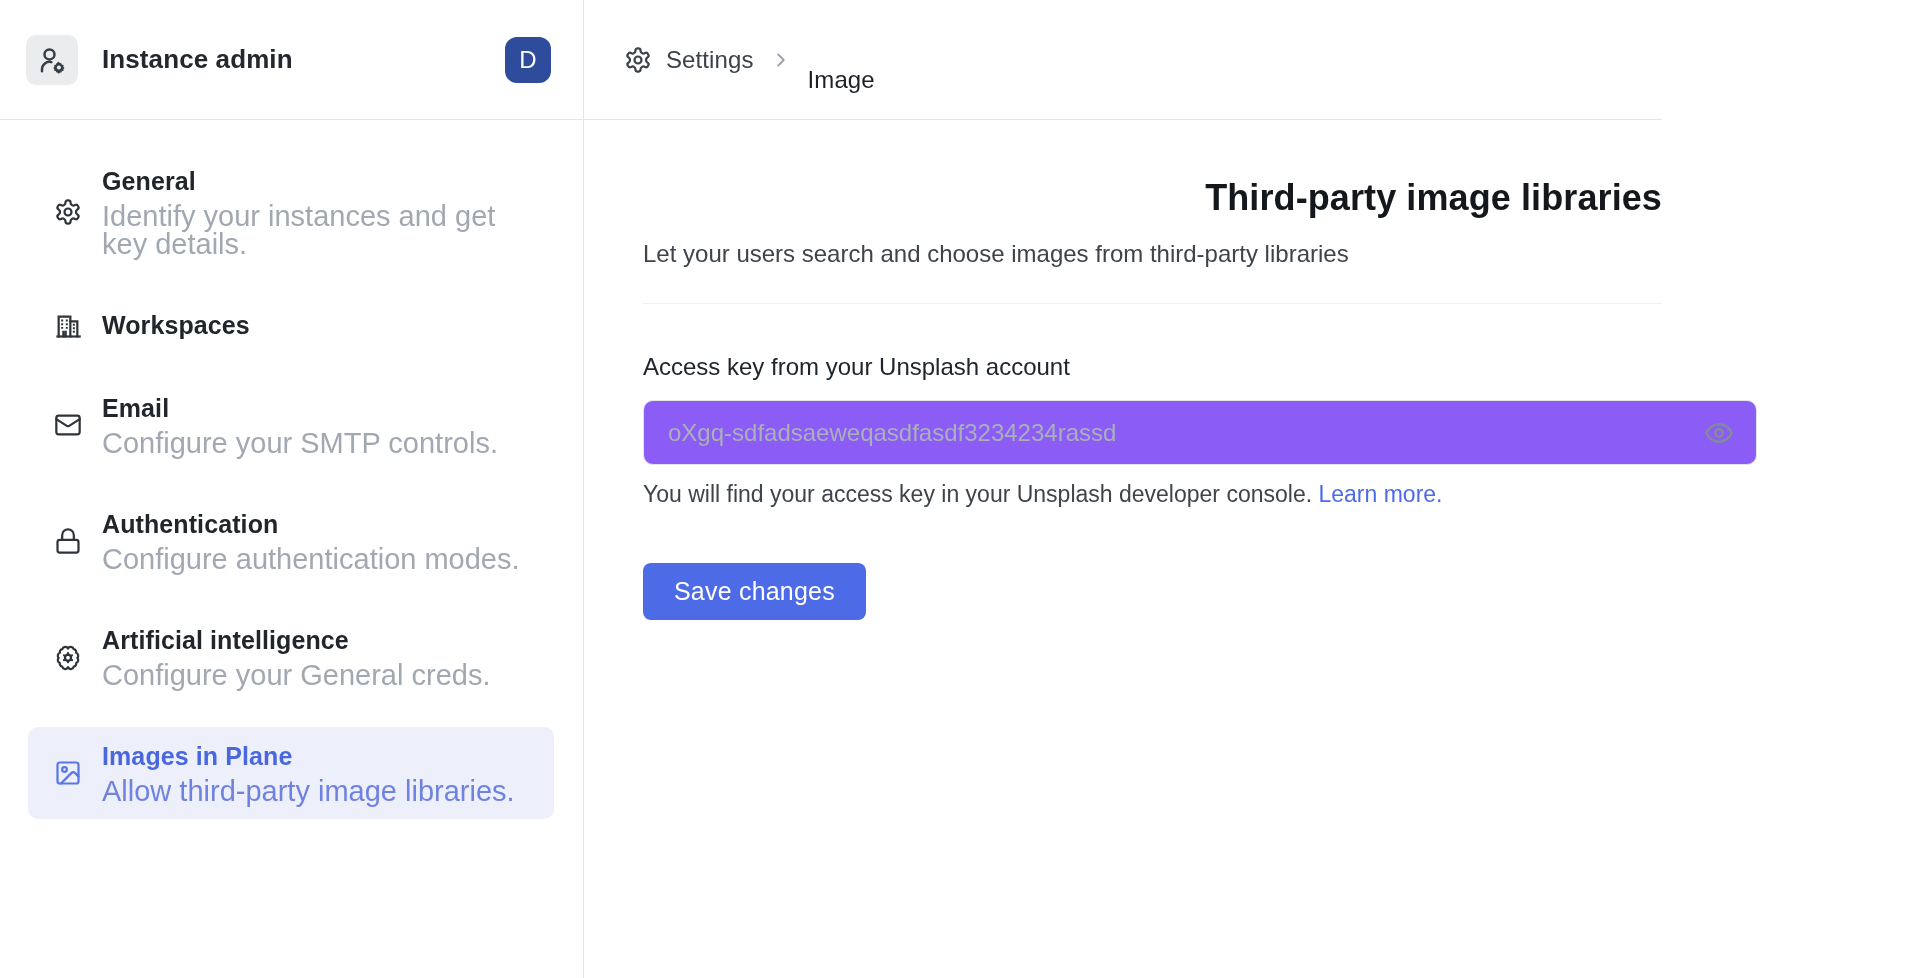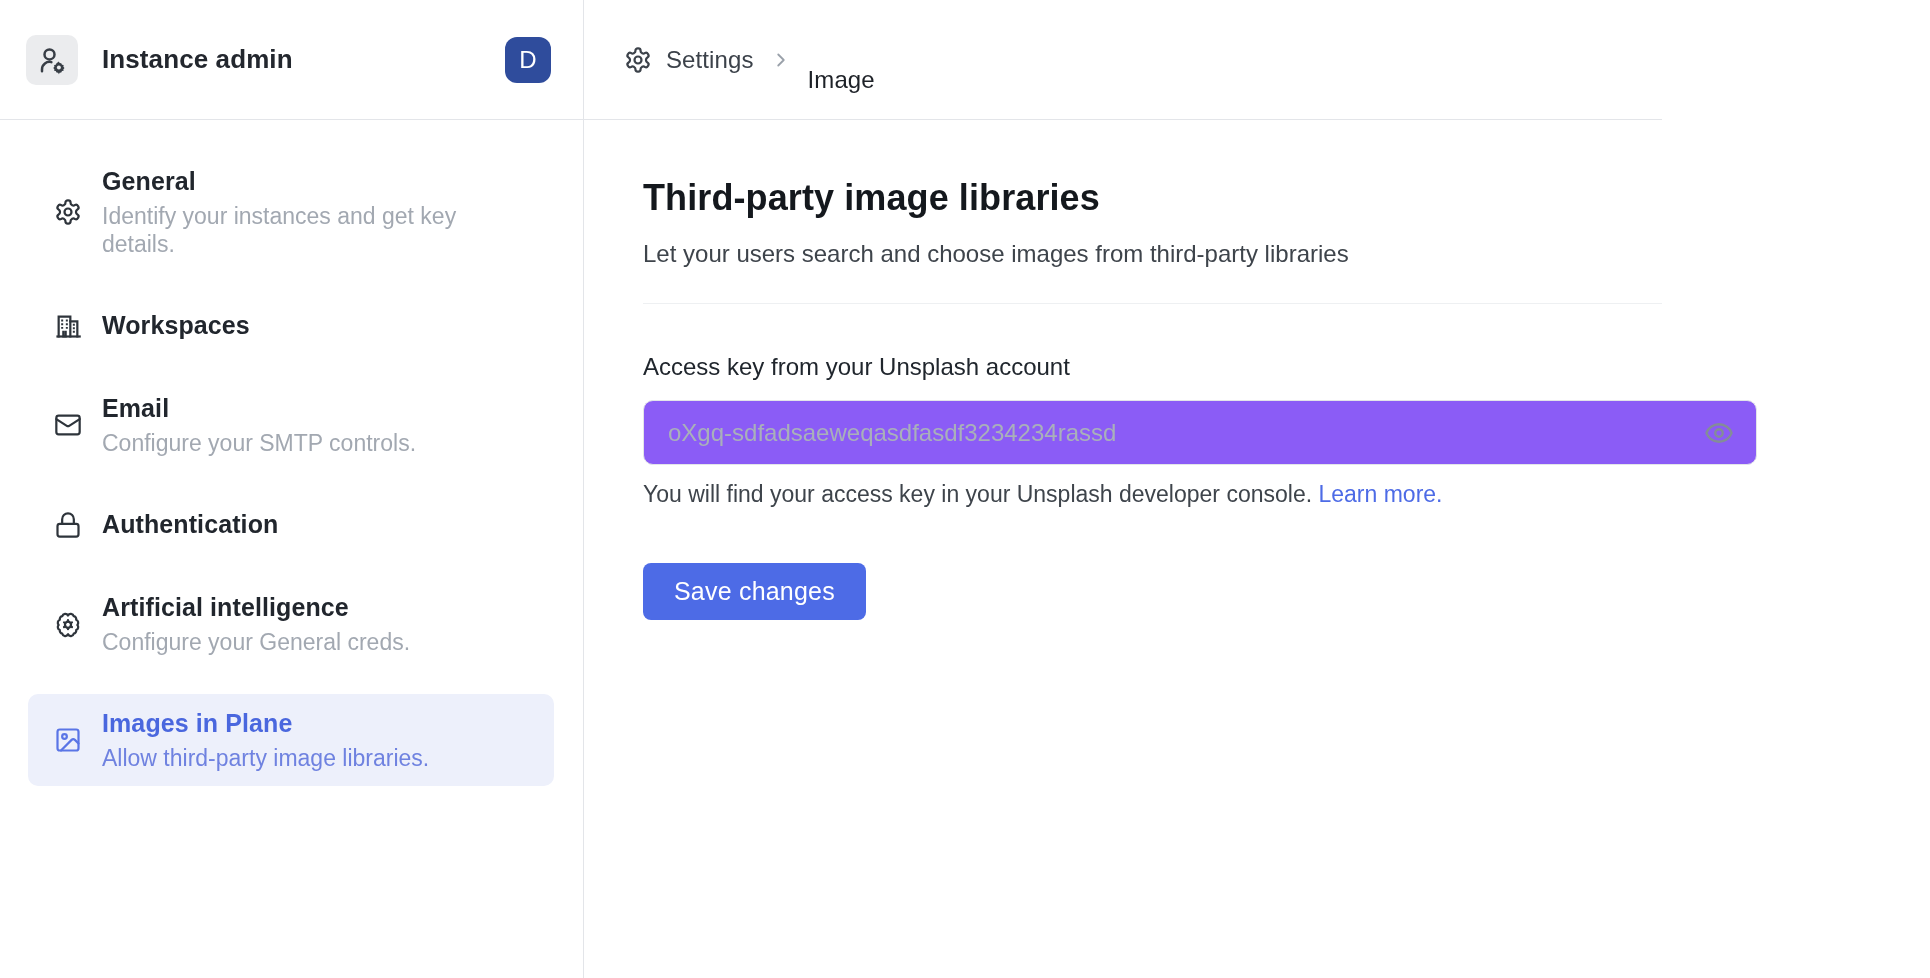--- a/index.html
+++ b/index.html
@@ -65,7 +65,7 @@
     line-height: 31px; letter-spacing: 0.1px;
   }
   .nav-item .nav-desc {
-    font-size: 23px; font-weight: 400; color: #a2a8b1;
+    font-size: 29px; font-weight: 400; color: #a2a8b1;
     line-height: 28px; margin-top: 5px;
   }
   .nav-item.active { background: #edf0fb; }

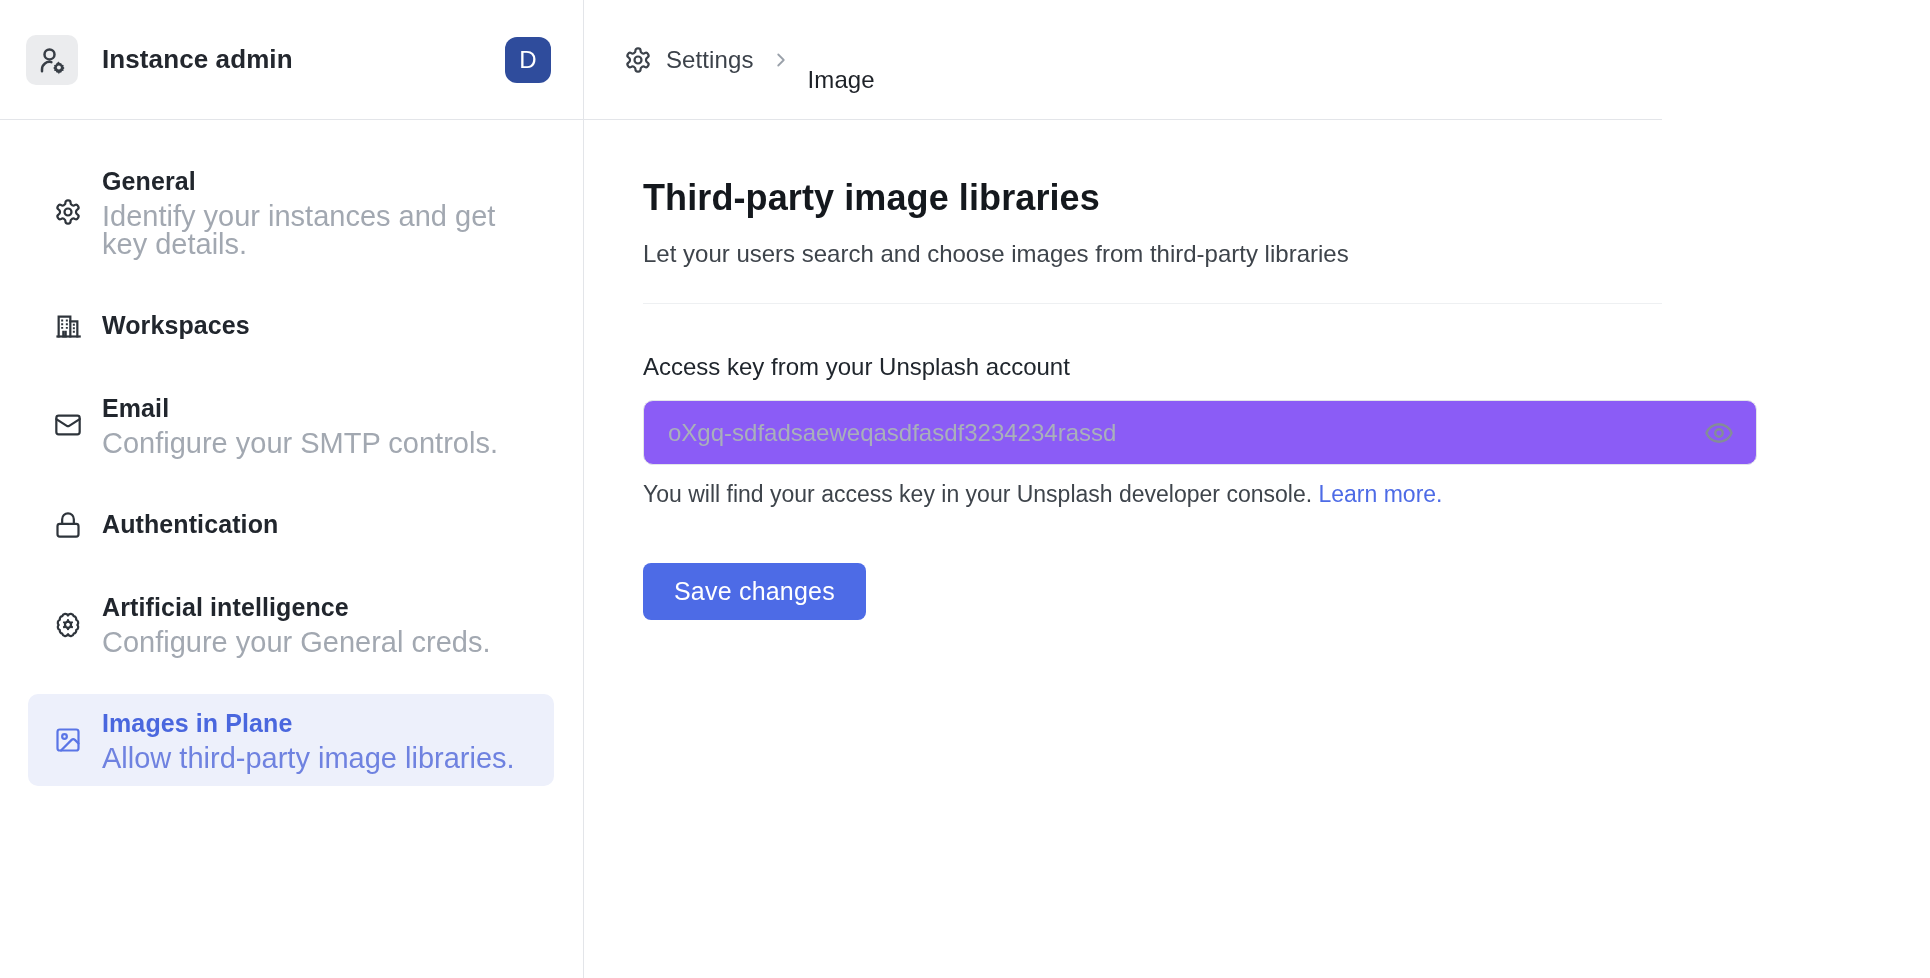--- a/index.html
+++ b/index.html
@@ -92,7 +92,7 @@
   .content { padding: 56px 0 0 59px; }
   .page-title {
     font-size: 36px; font-weight: 600; color: #14181d;
-    line-height: 44px; letter-spacing: 0.1px;
+    line-height: 44px; letter-spacing: 0.1px; text-align: right;
   }
   .page-subtitle {
     font-size: 24px; color: #3e444b; line-height: 32px;

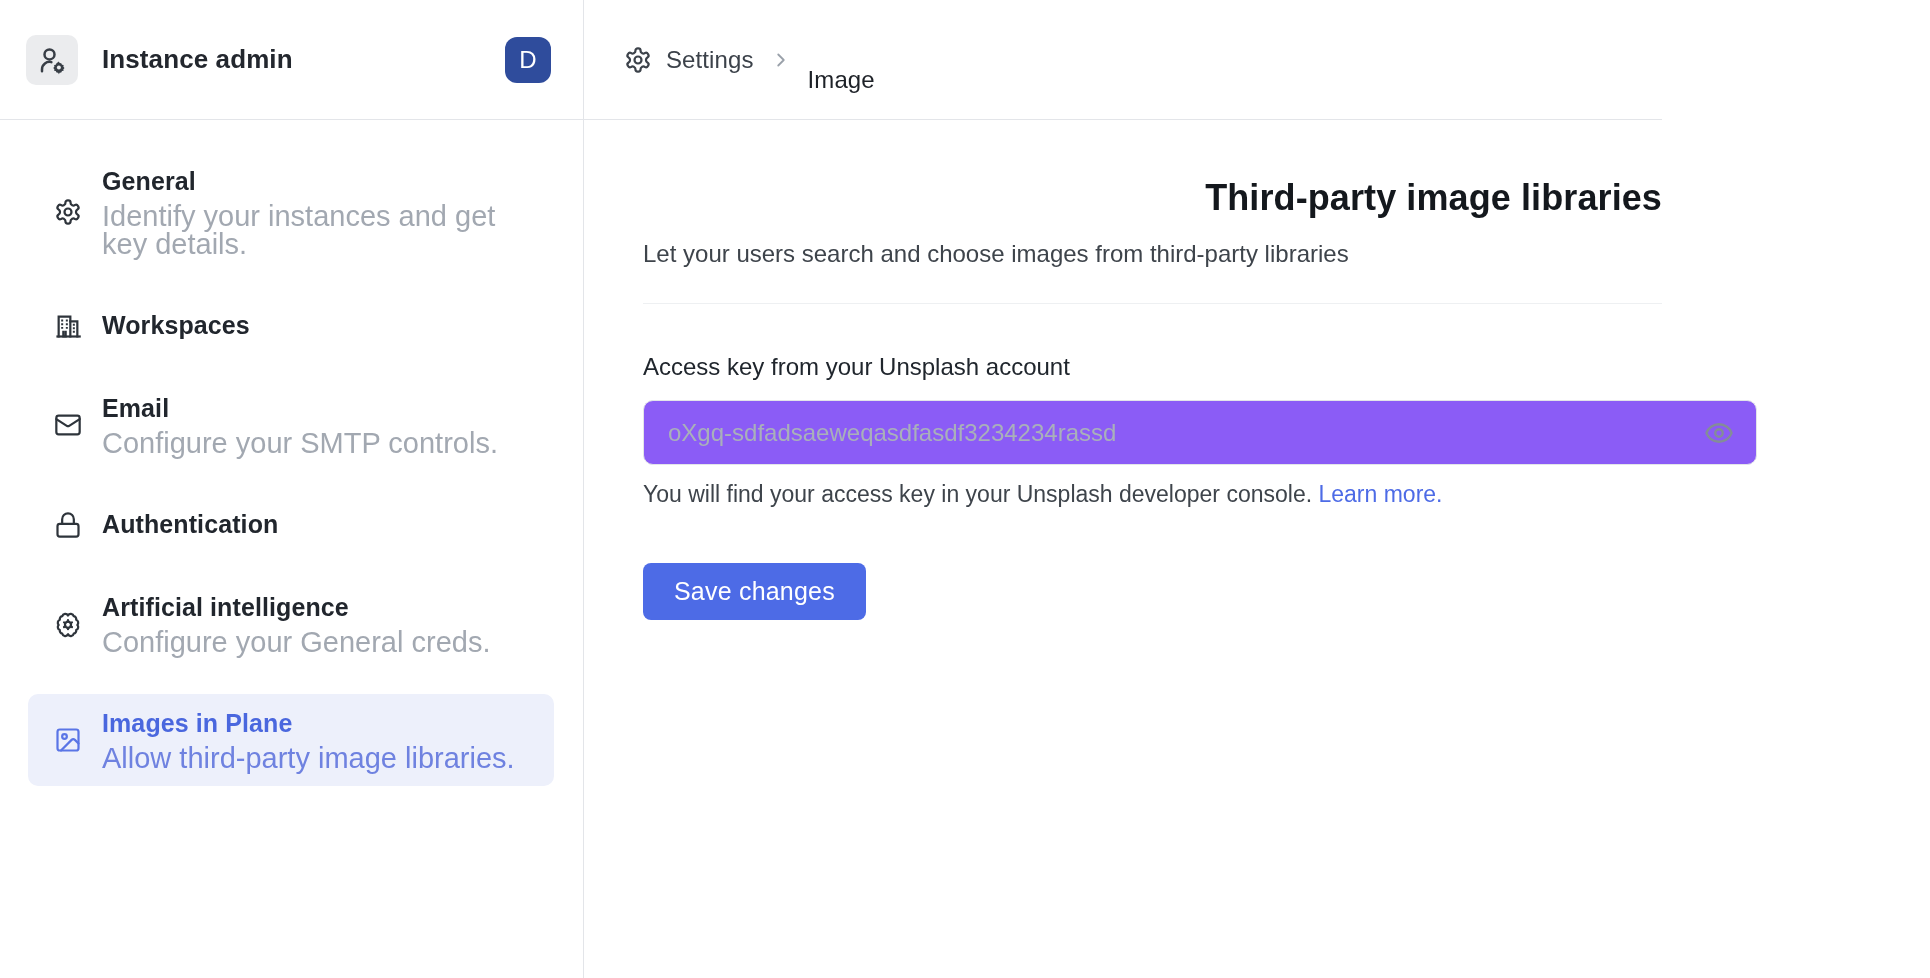--- a/index.html
+++ b/index.html
@@ -226,6 +226,7 @@
         </span>
         <span class="nav-text">
           <div class="nav-label">Authentication</div>
+          <div class="nav-desc">Configure authentication modes.</div>
         </span>
       </div>
 

